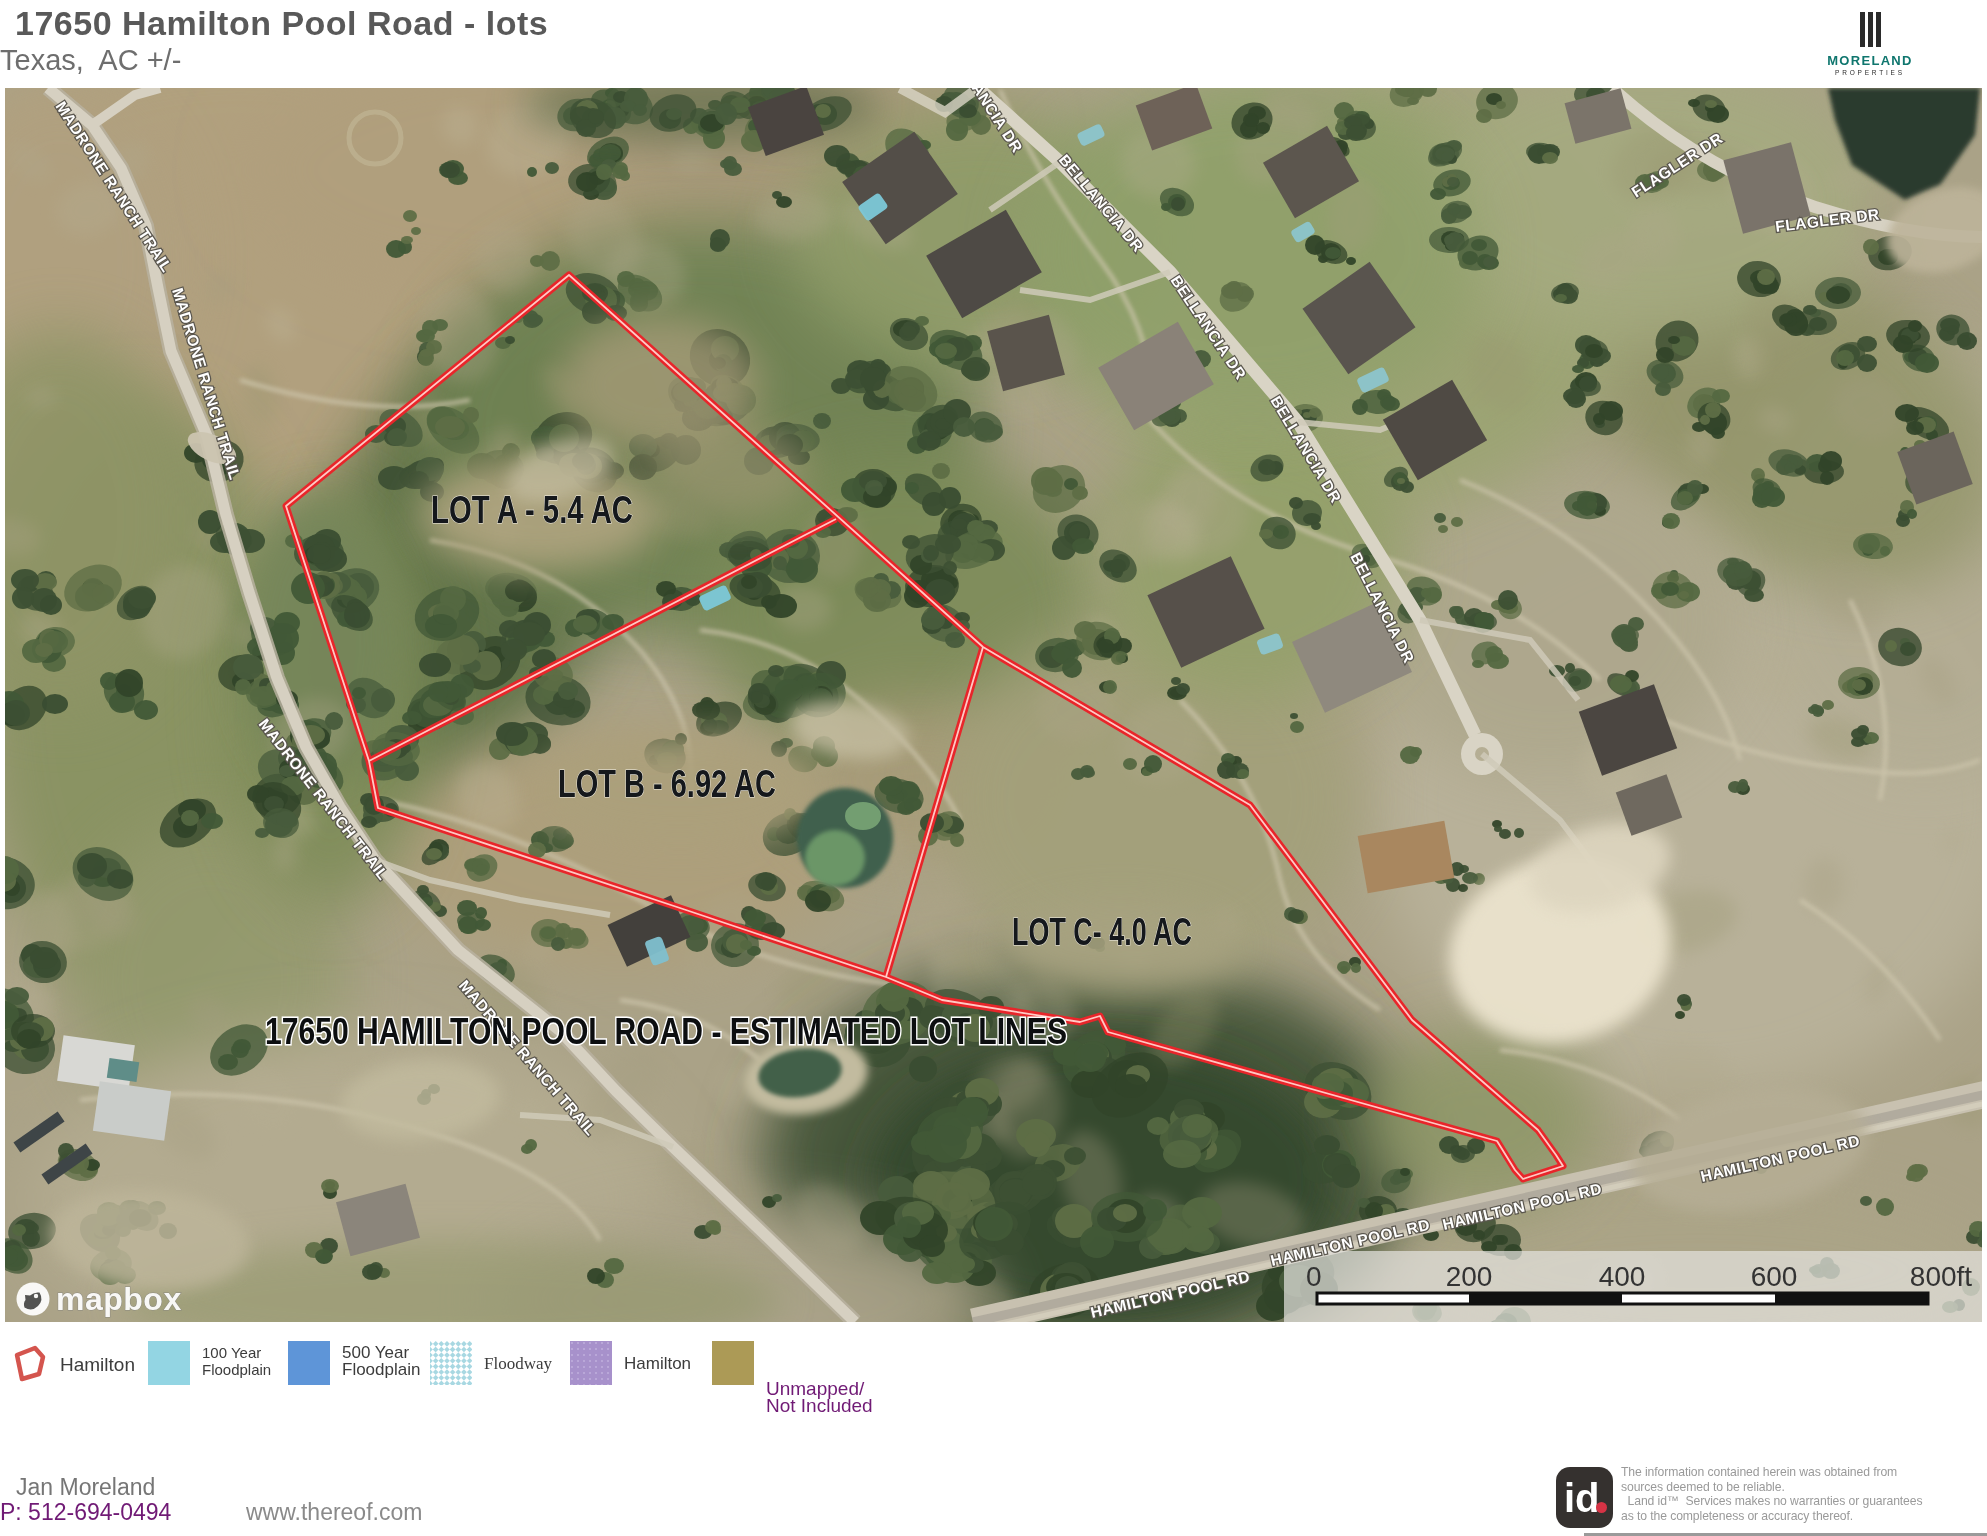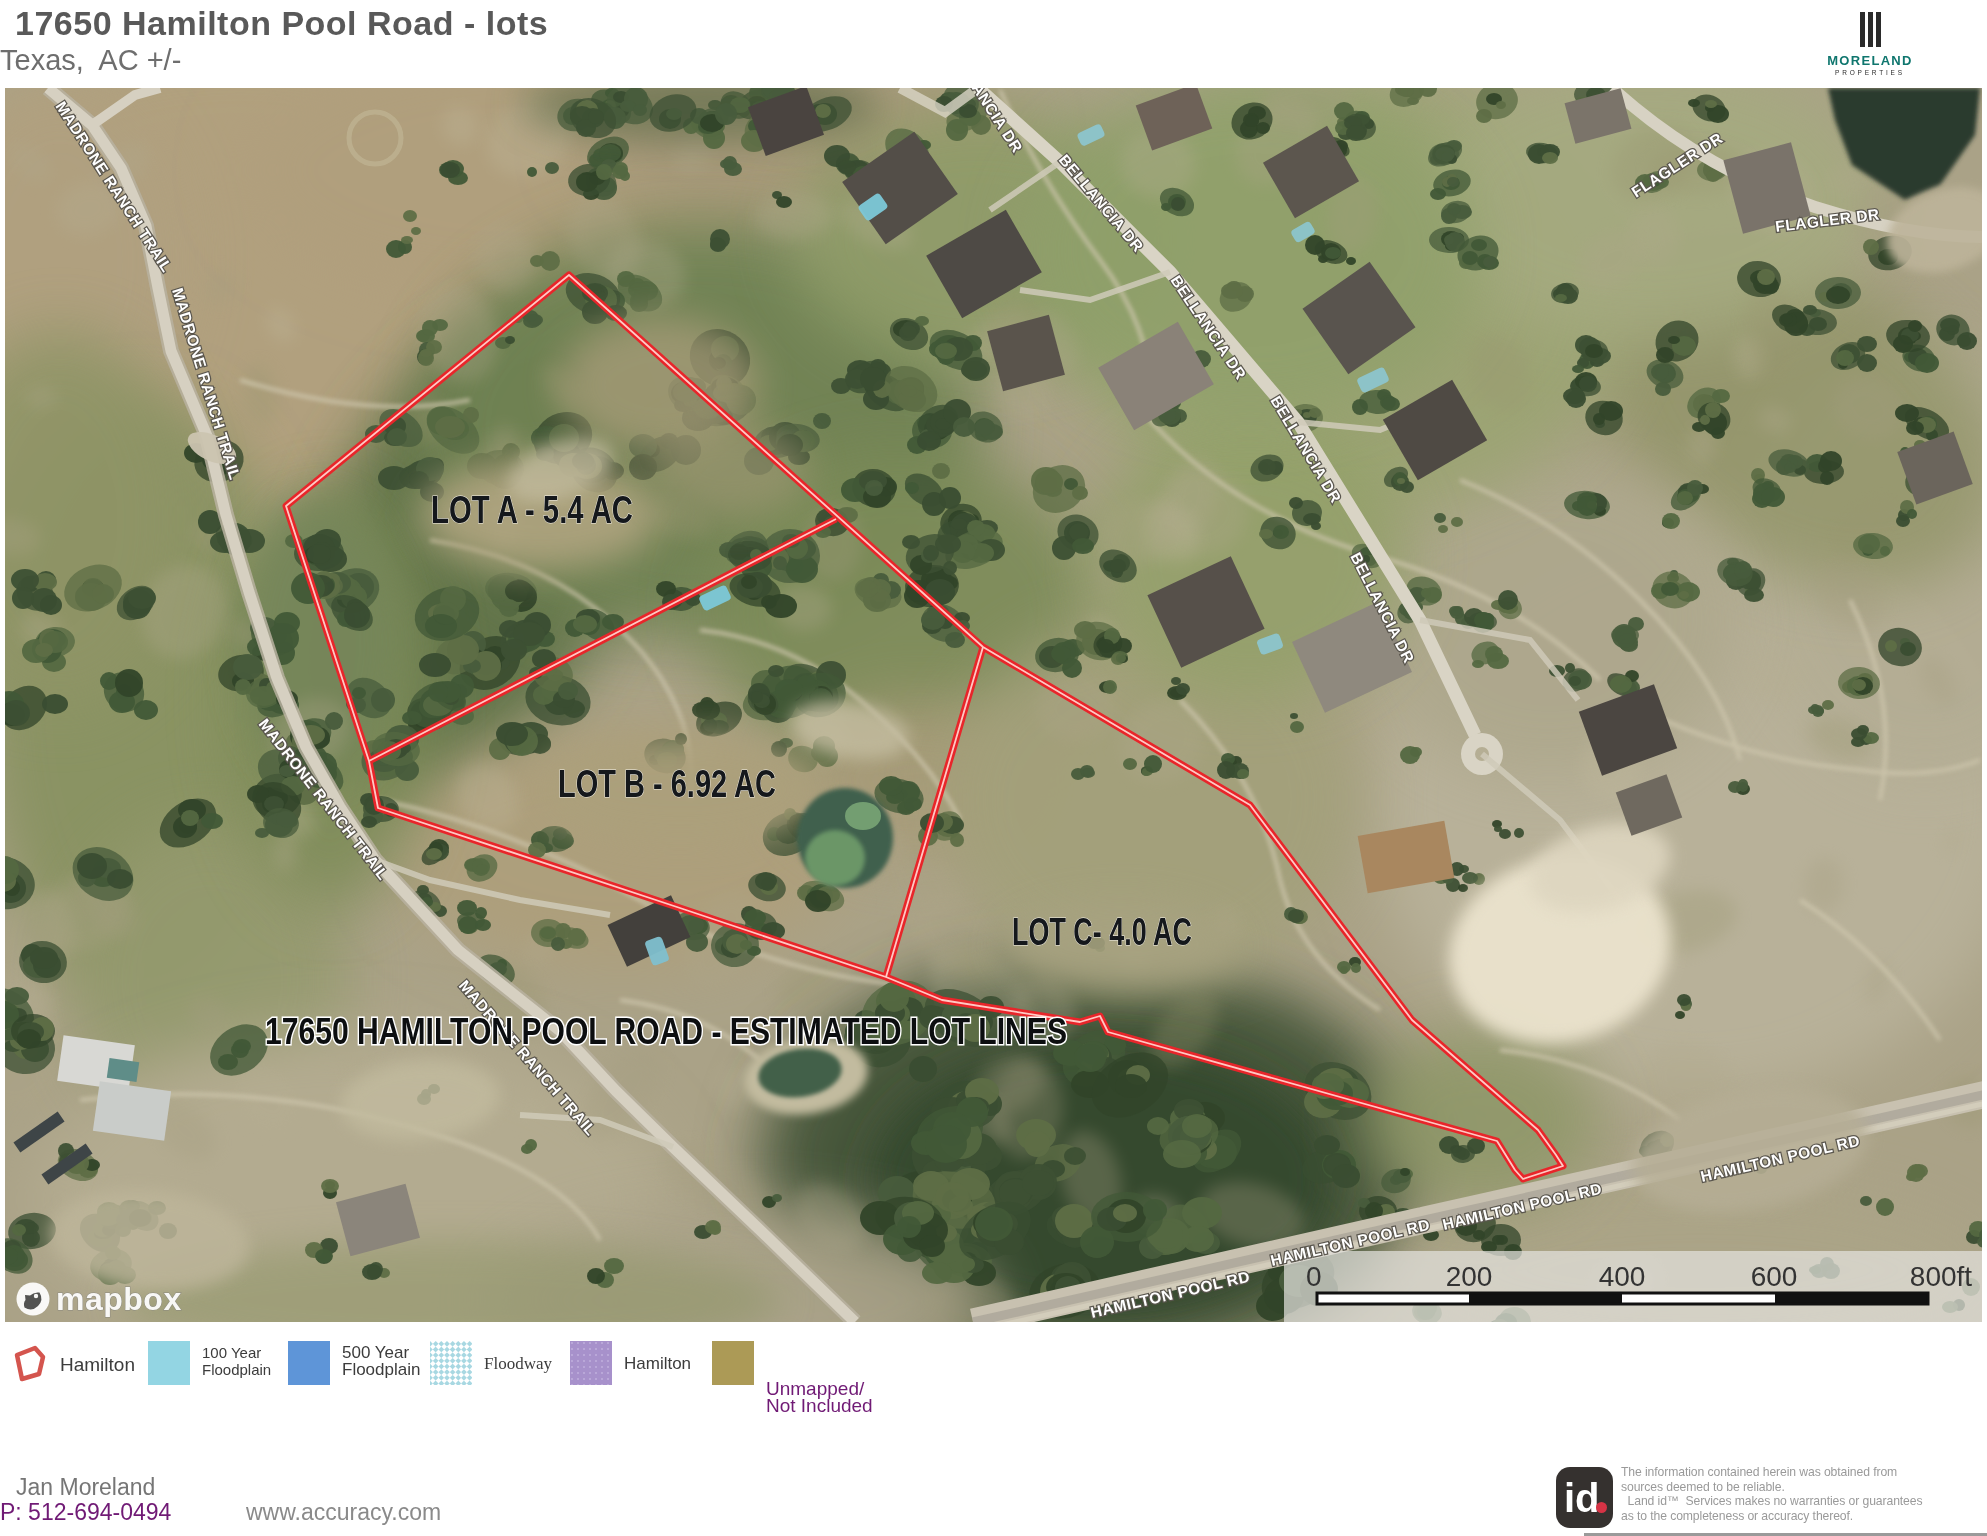--- a/index.html
+++ b/index.html
@@ -2159,7 +2159,7 @@
 
 <div class="abs" style="left:0;top:1499px;font-size:23px;color:#701a75;">P: 512-694-0494</div>
 
-<div class="abs" style="left:246px;top:1499px;font-size:23px;color:#8a8a8a;">www.accuracy.com</div>
+<div class="abs" style="left:246px;top:1499px;font-size:23px;color:#8a8a8a;">www.thereof.com</div>
 
 <svg class="abs" style="left:1556px;top:1467px" width="57" height="61" viewBox="0 0 57 61">
     <rect width="57" height="61" rx="14" fill="#35312f"></rect>

